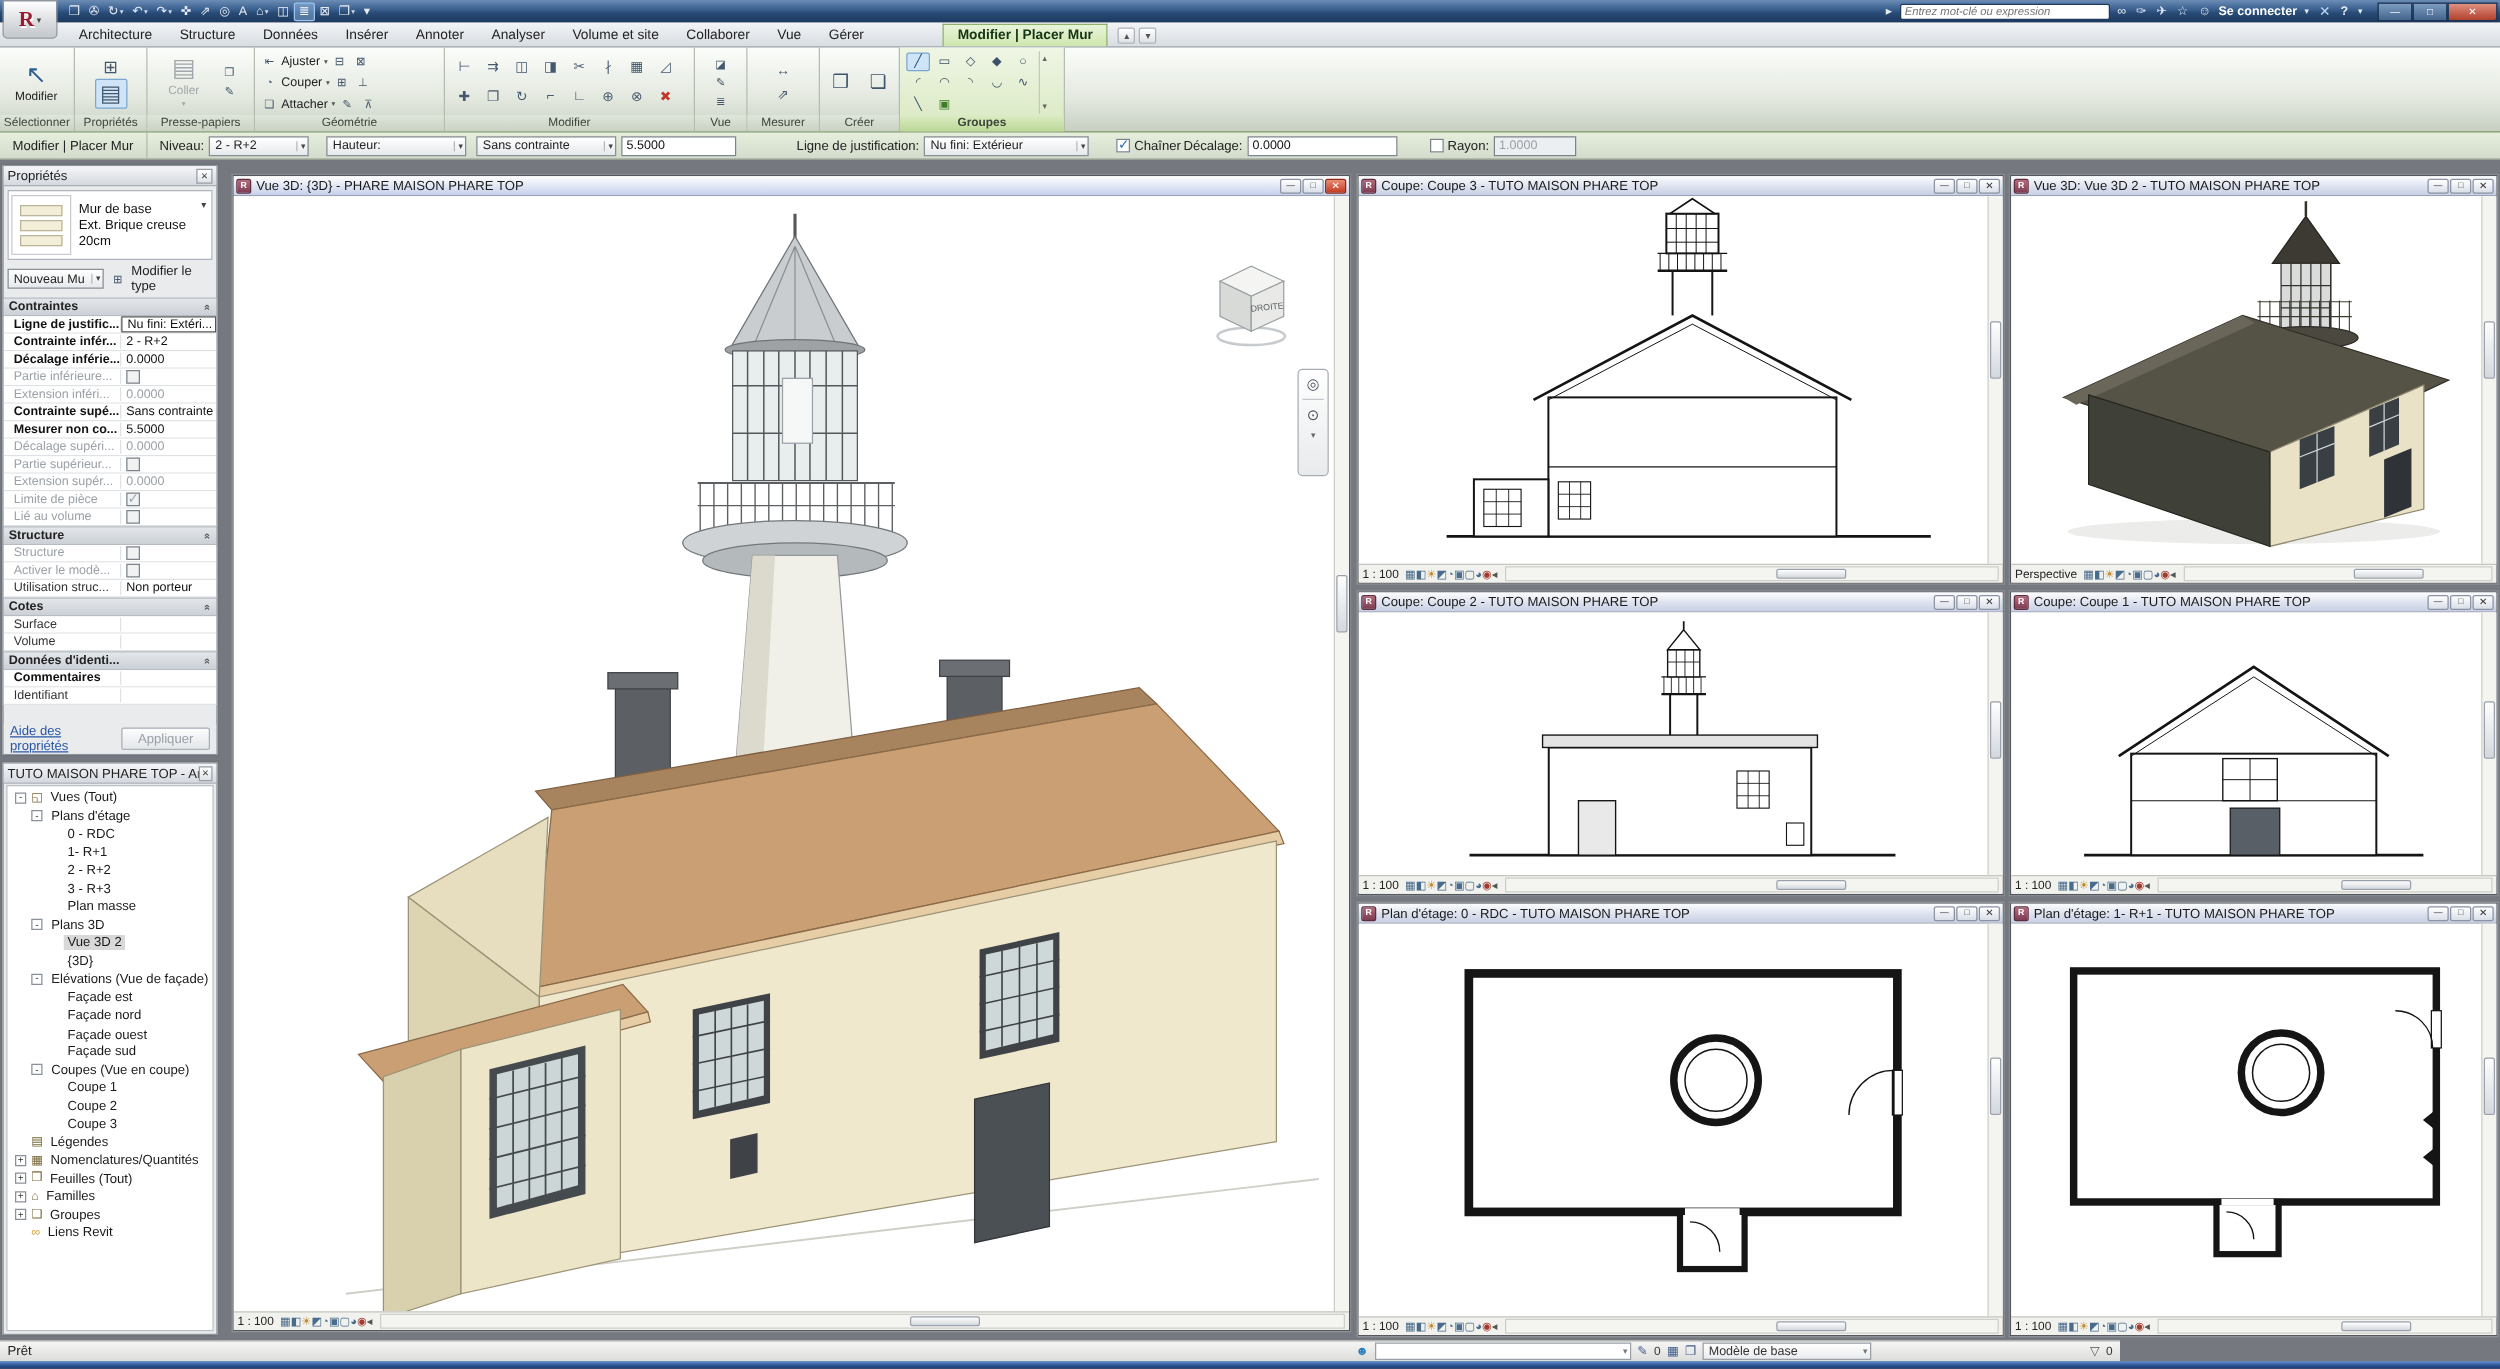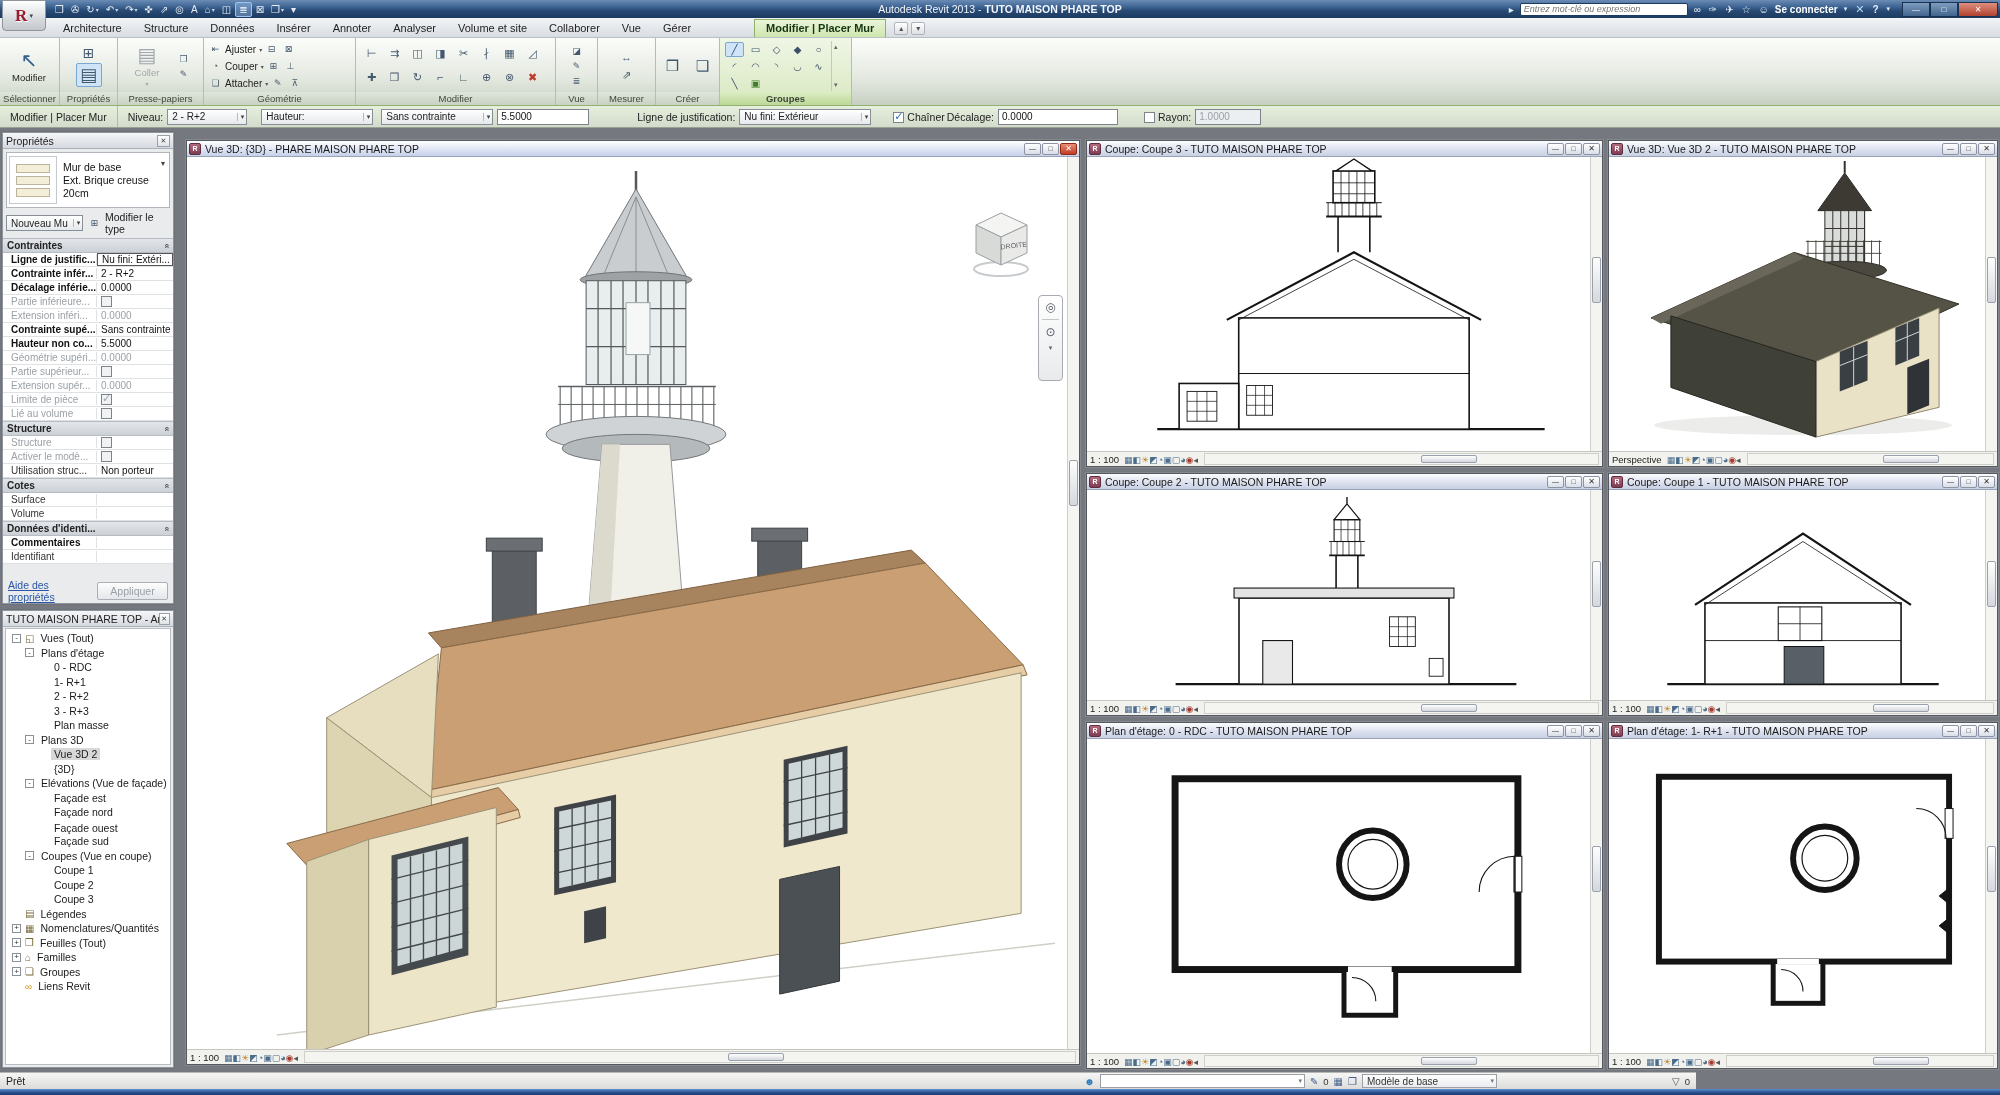--- a/index.html
+++ b/index.html
@@ -173,10 +173,6 @@
         <span class="qbtn">❐<span class="da">▾</span></span>
         <span class="qbtn">▾</span>
       </div>
-    <div class="apptitle">
-      <span>Autodesk Revit 2013 -</span>
-      <b>TUTO MAISON PHARE TOP</b>
-    </div>
     <div class="tright">
       <span class="tico">▸</span>
       <input class="searchbox" placeholder="Entrez mot-clé ou expression" style="">

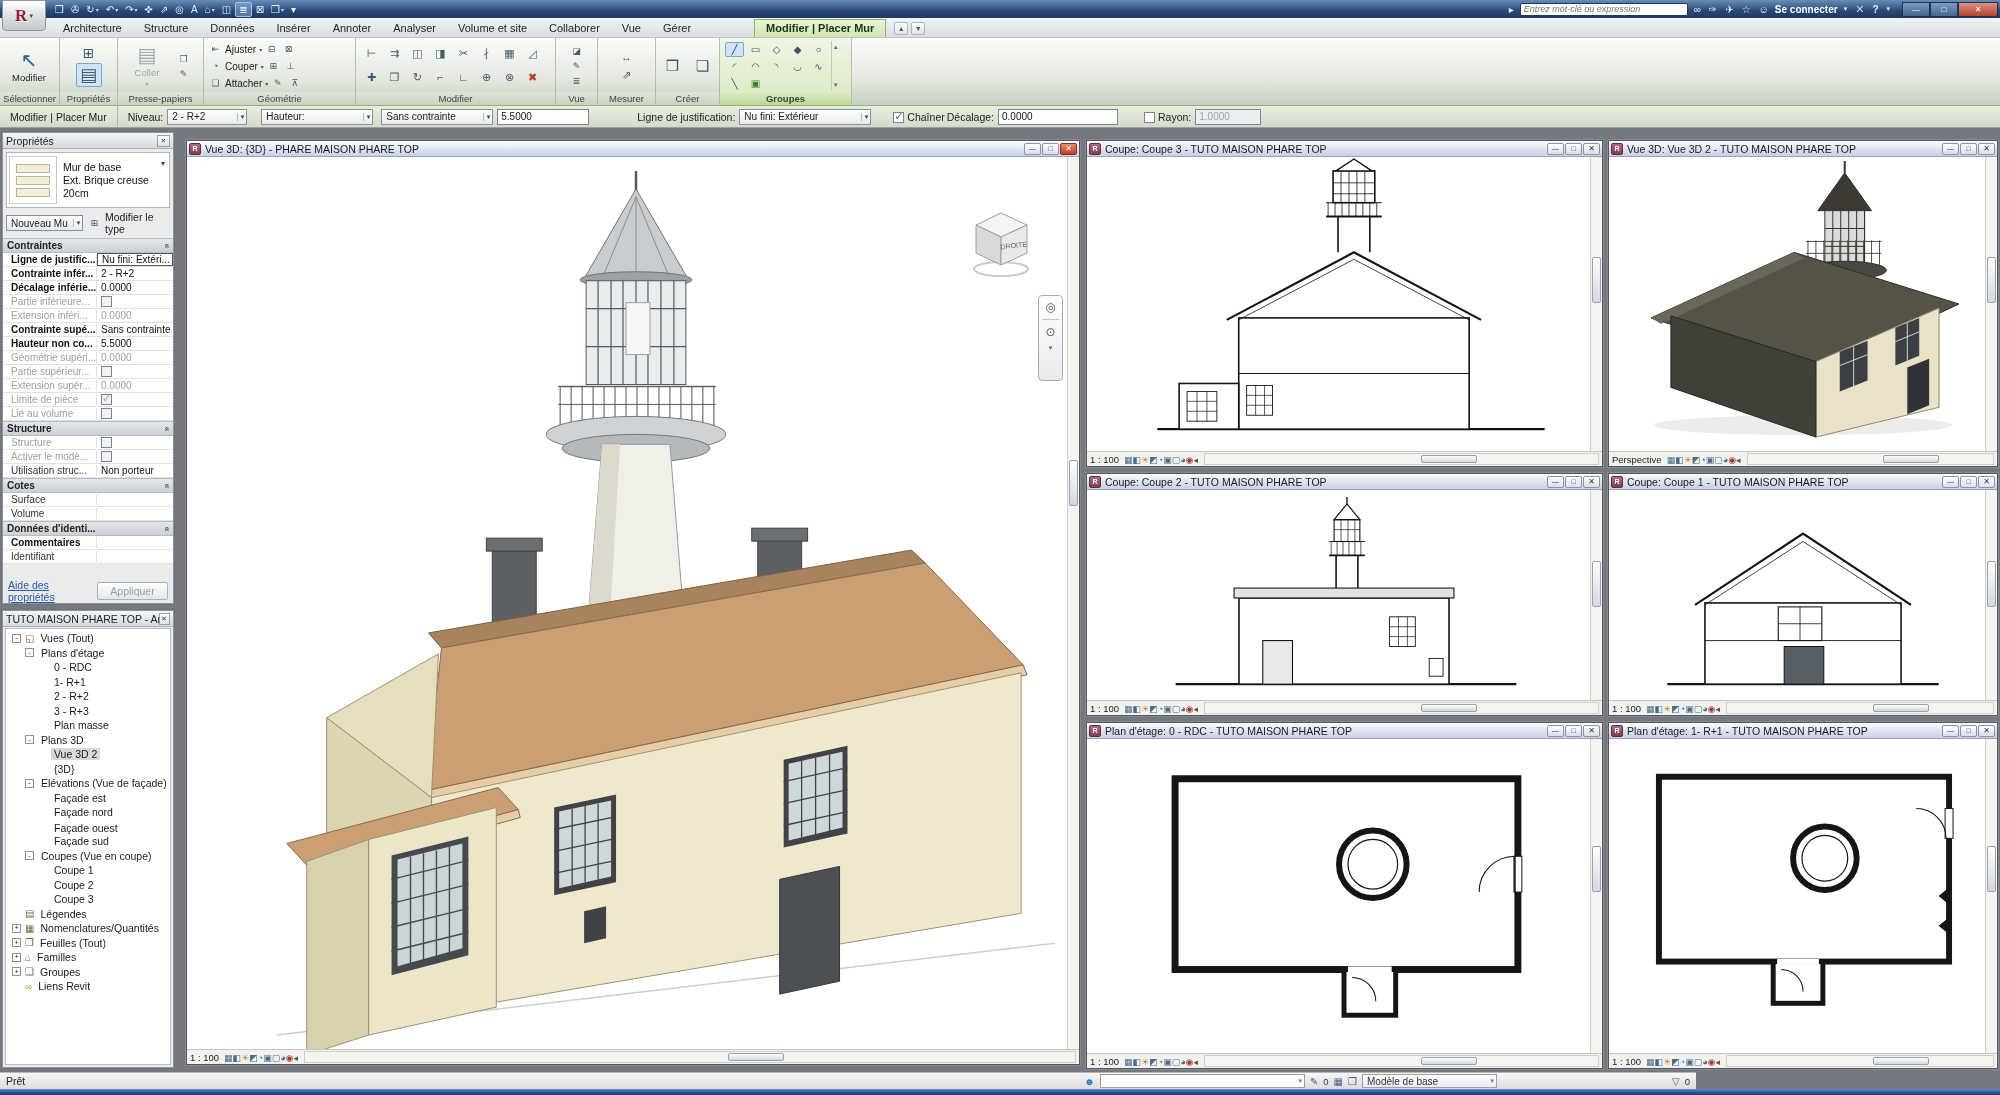--- a/index.html
+++ b/index.html
@@ -432,7 +432,7 @@
           <span class="pv">Sans contrainte</span>
         </div>
         <div class="prow">
-          <span class="pl b">Hauteur non co...</span>
+          <span class="pl b">Mesurer non co...</span>
           <span class="pv">5.5000</span>
         </div>
         <div class="prow dis">

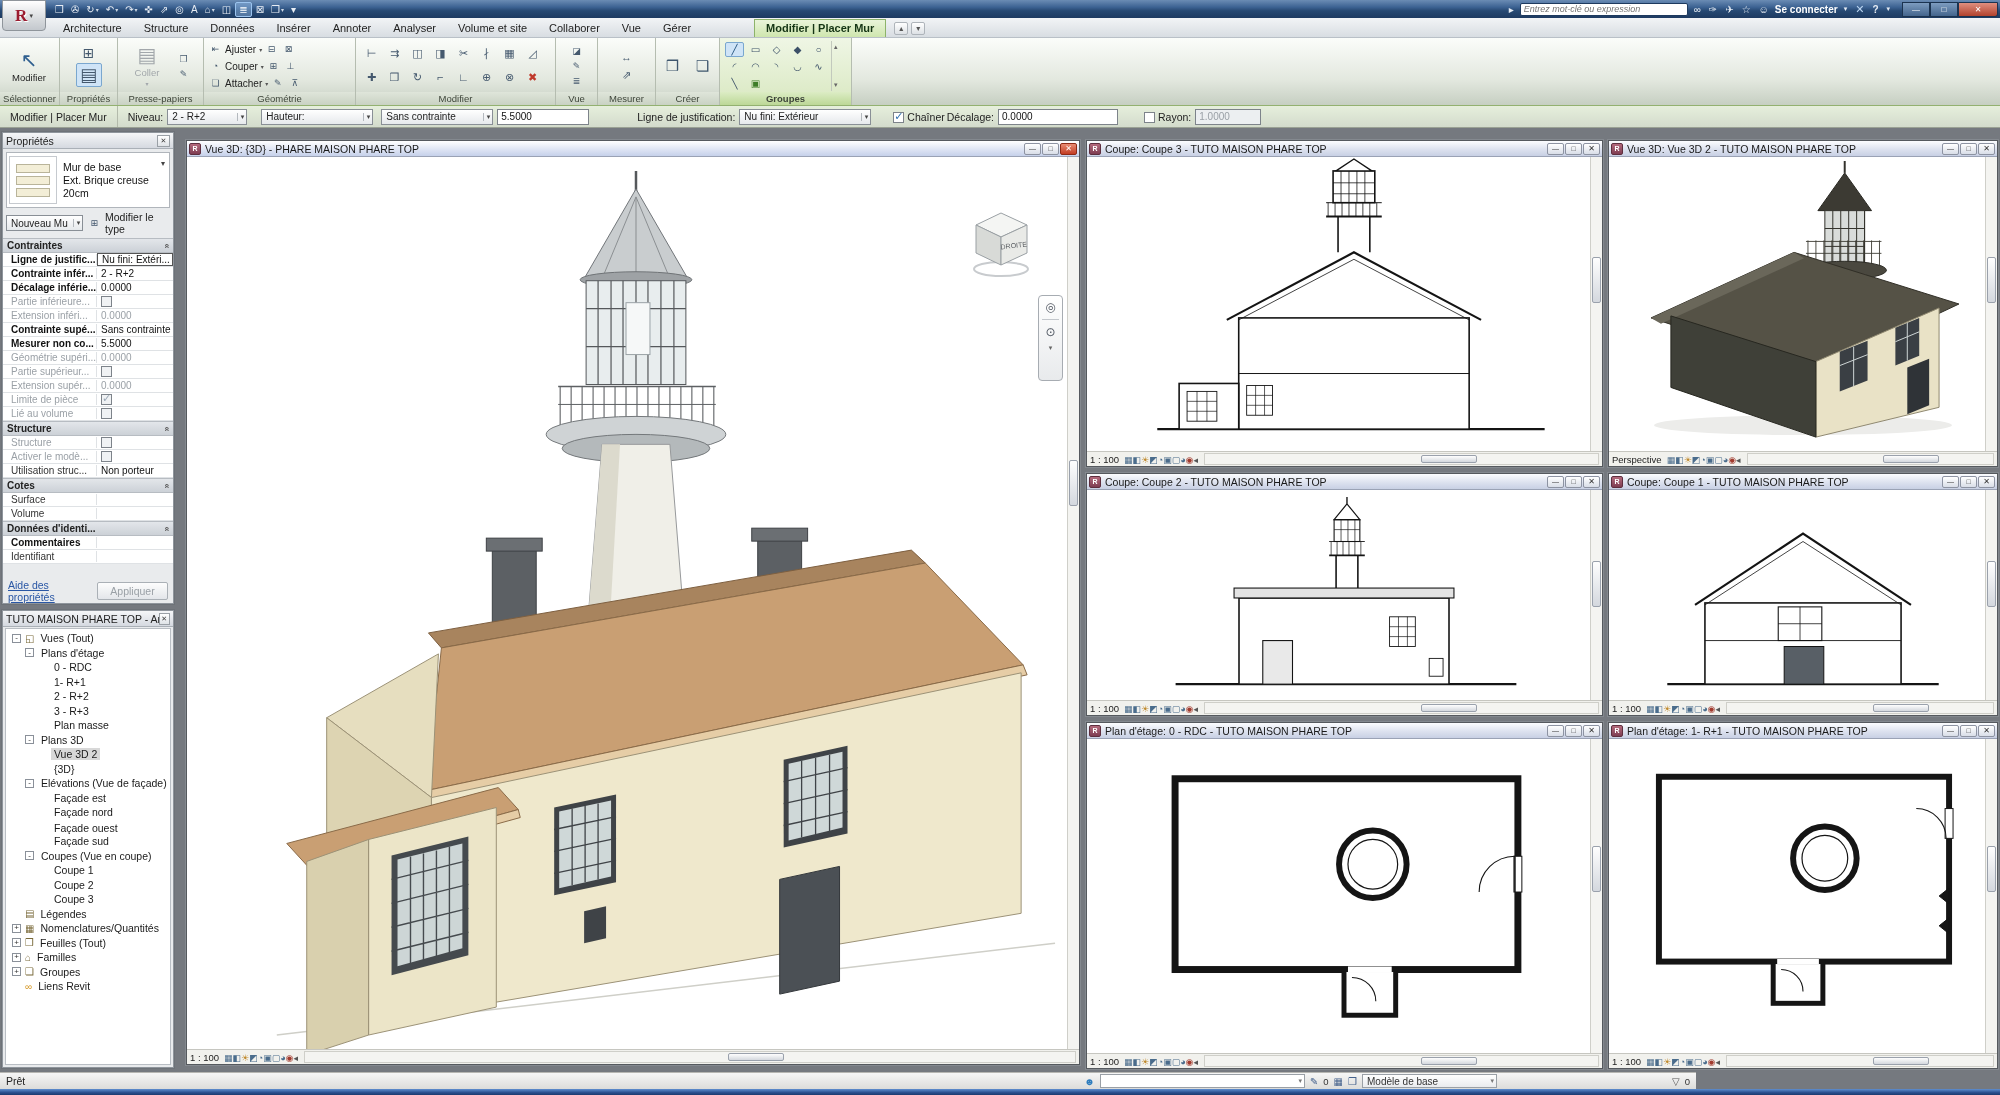--- a/index.html
+++ b/index.html
@@ -436,7 +436,7 @@
           <span class="pv">5.5000</span>
         </div>
         <div class="prow dis">
-          <span class="pl">Géométrie supéri...</span>
+          <span class="pl">Décalage supéri...</span>
           <span class="pv">0.0000</span>
         </div>
         <div class="prow dis">

